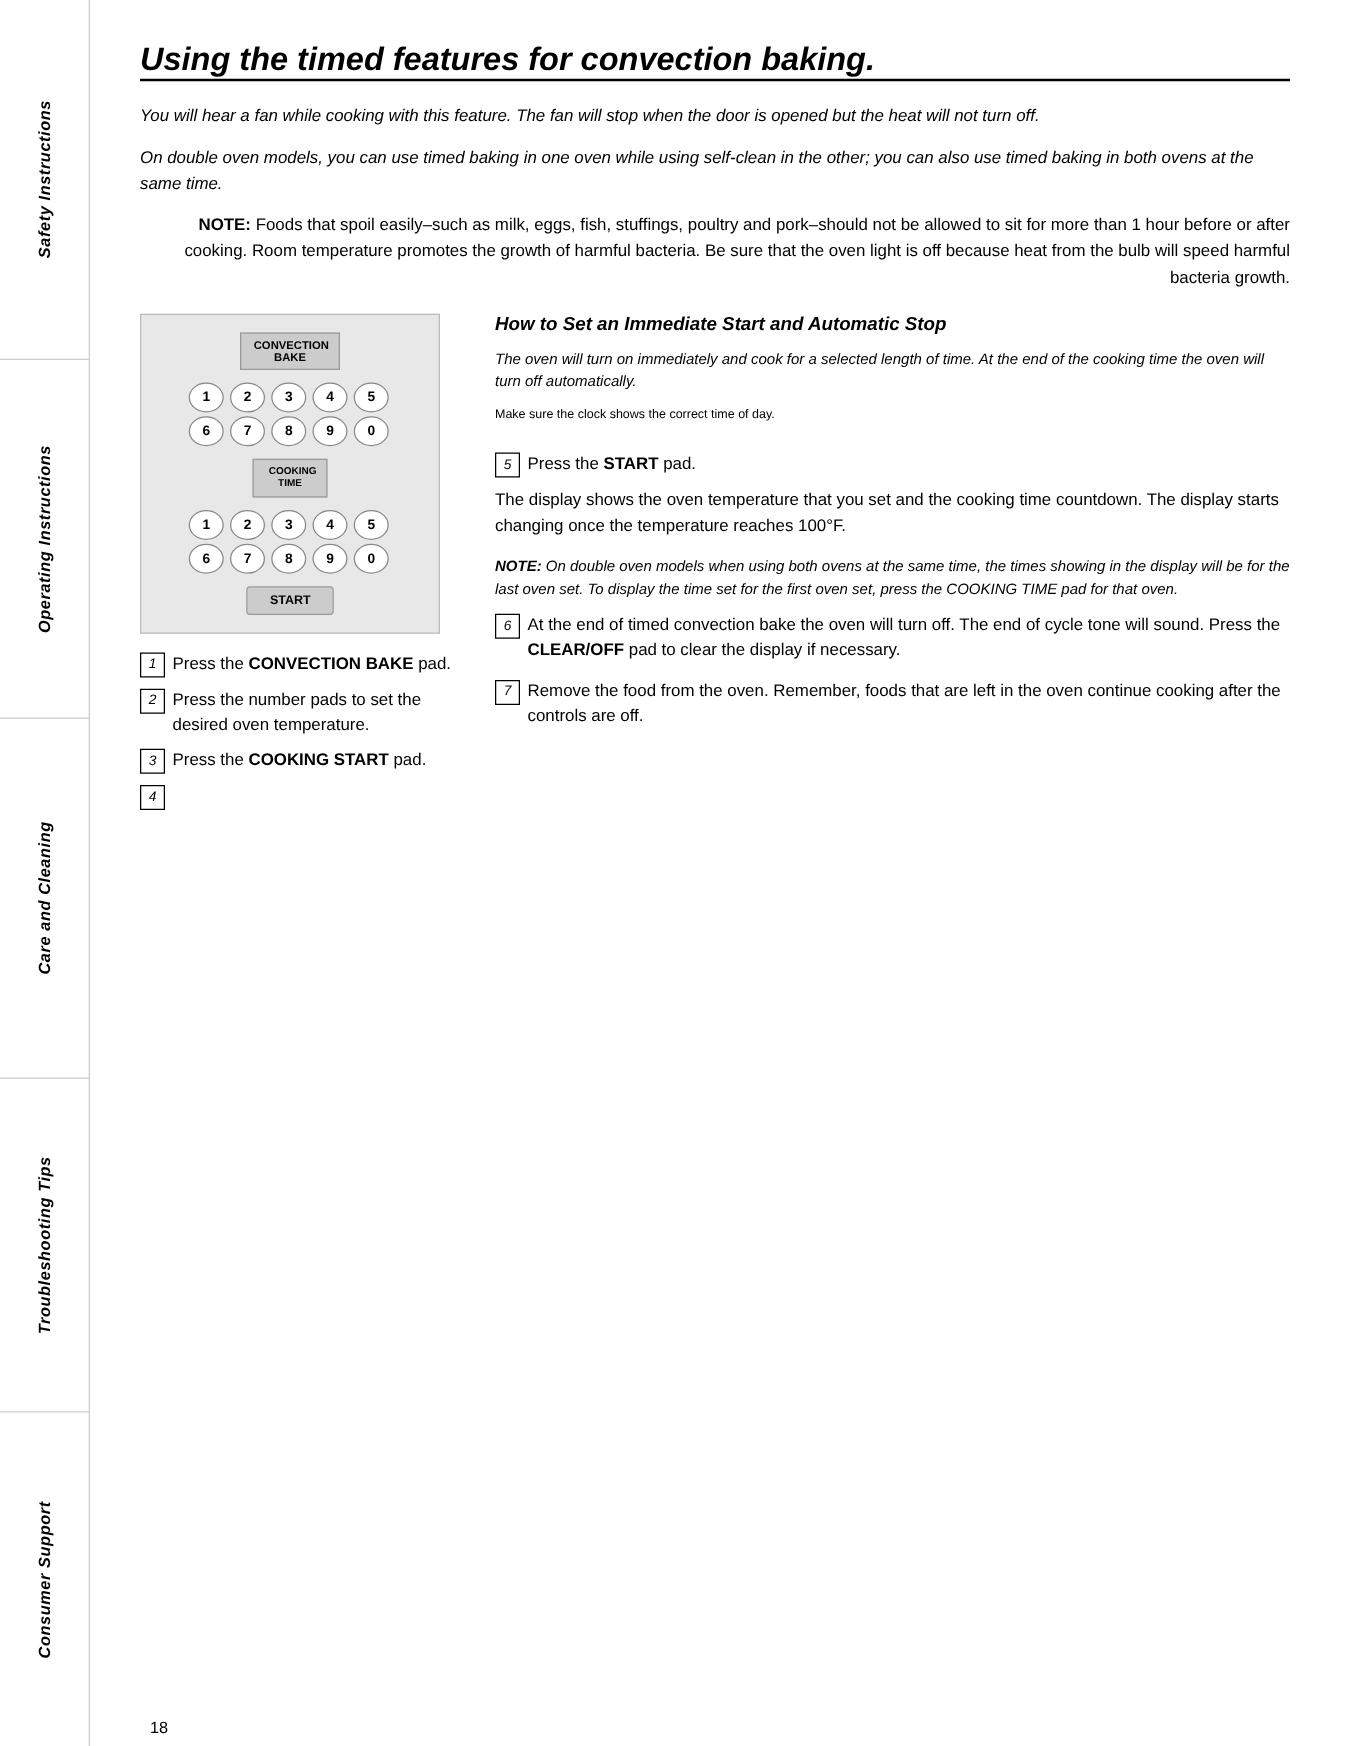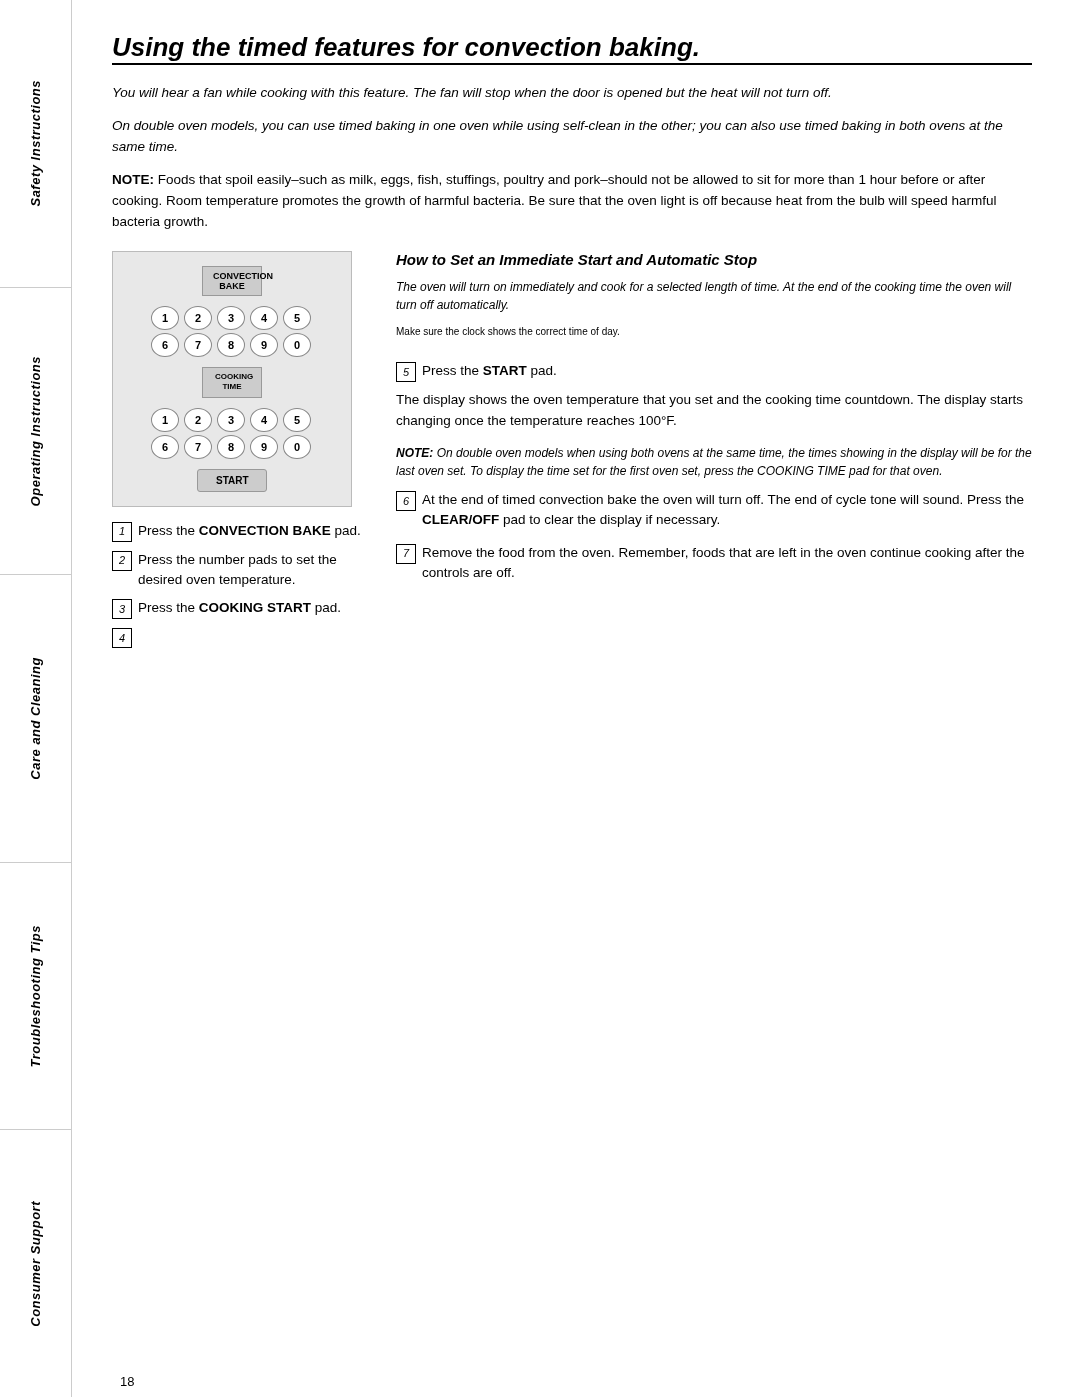--- a/index.html
+++ b/index.html
@@ -84,6 +84,7 @@
       font-size: 13.5px;
       margin-bottom: 18px;
       line-height: 1.55;
+      text-align: right;
     }
 
     .note-bold { font-weight: bold; }

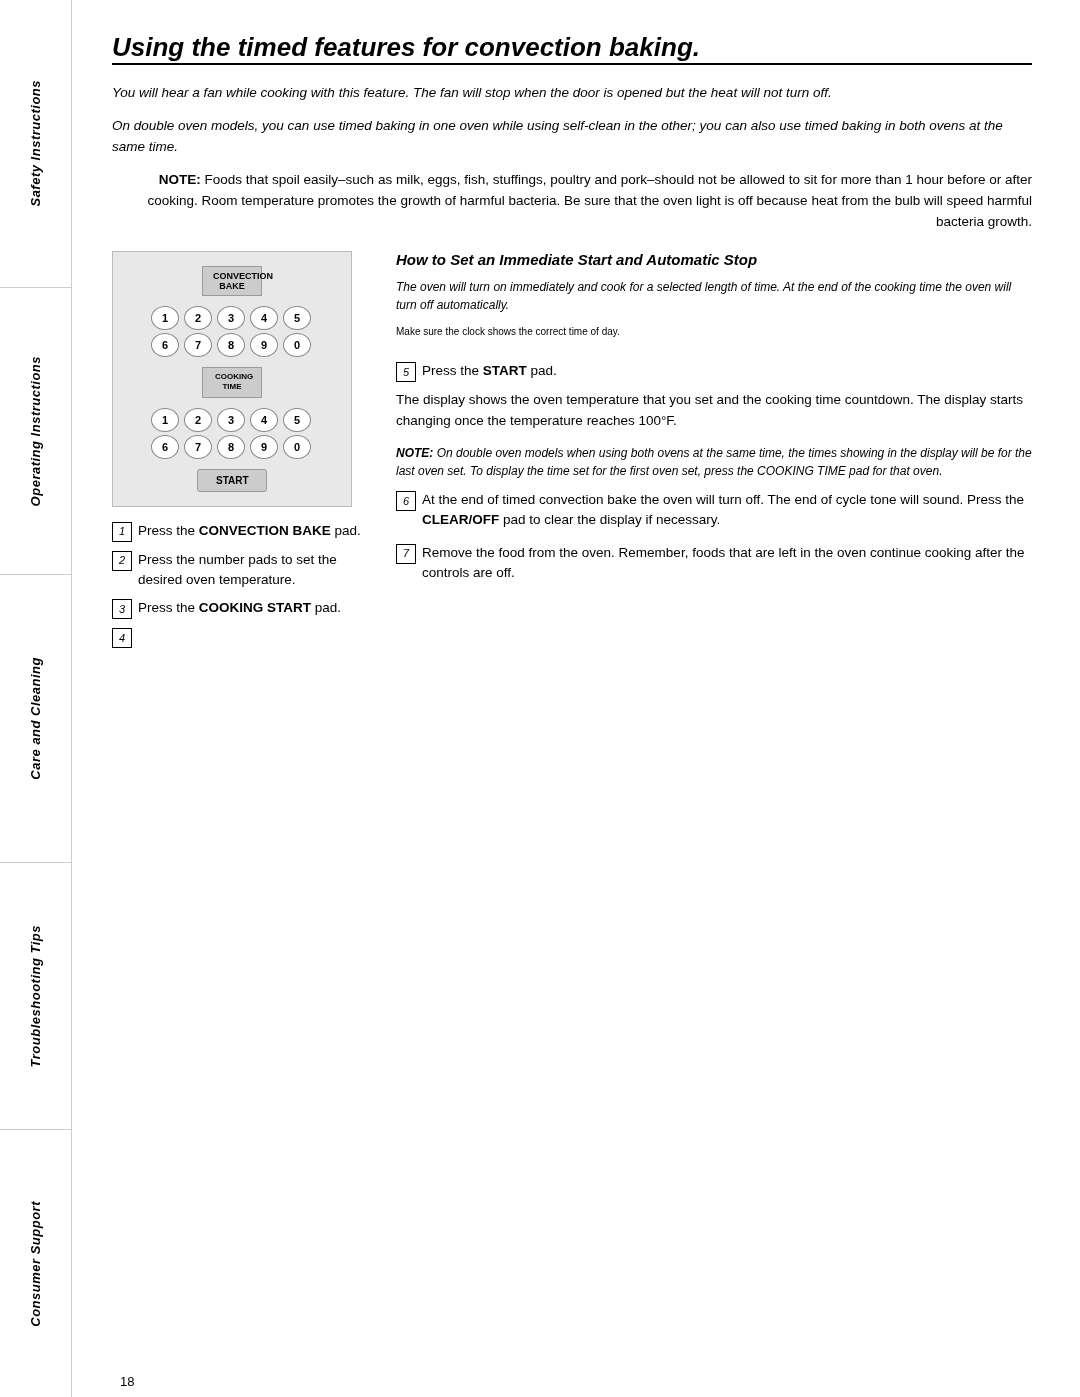--- a/index.html
+++ b/index.html
@@ -124,7 +124,7 @@
       font-size: 9px;
       font-weight: bold;
       text-align: center;
-      width: 60px;
+      width: 80px;
     }
 
     .oven-numpad {

